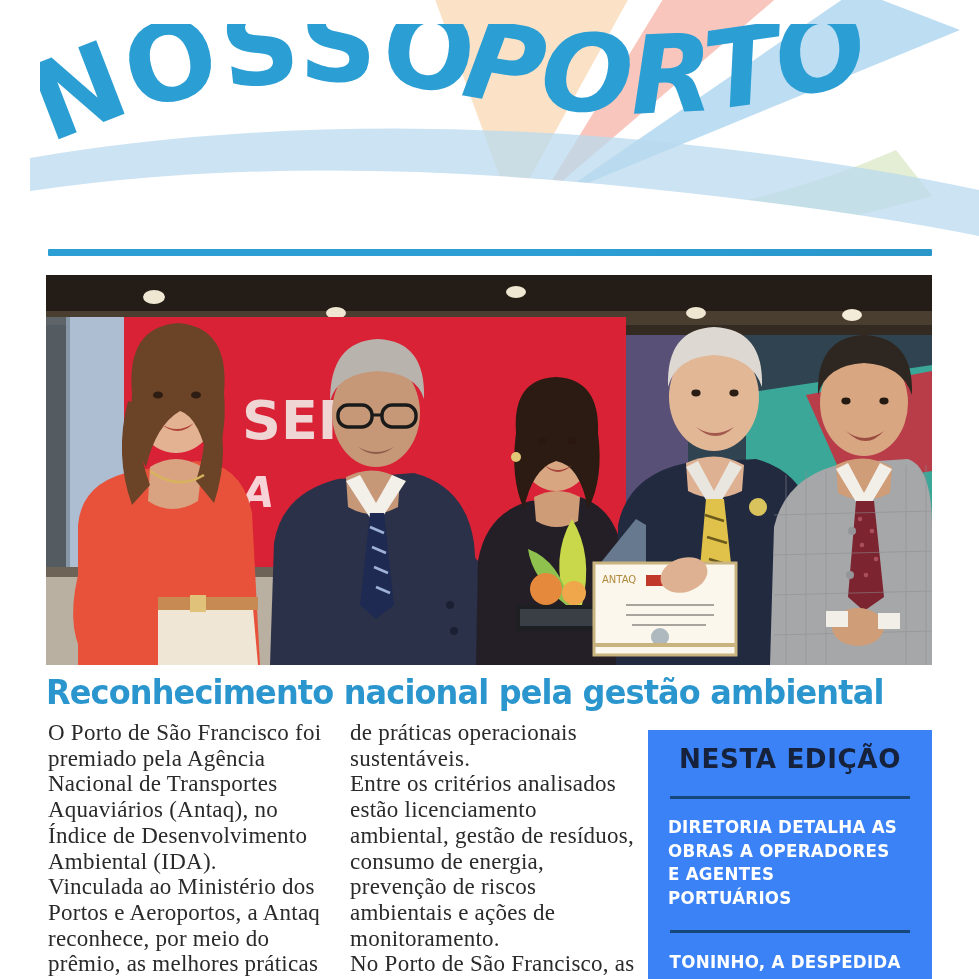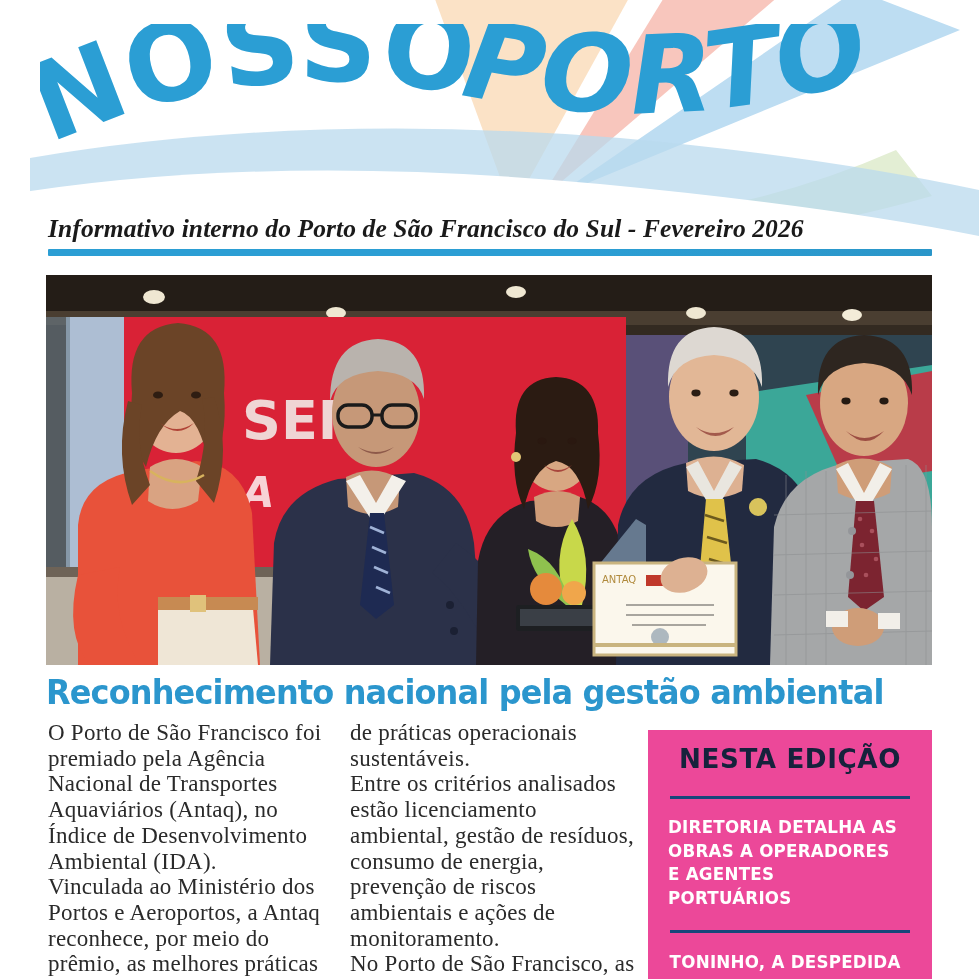--- a/index.html
+++ b/index.html
@@ -163,7 +163,6 @@
       </text>
     </svg>
 
-    <div class="subtitle">Informativo interno do Porto de São Francisco do Sul -  Fevereiro 2026</div>
     <div class="rule-blue"></div>
   </div>
 

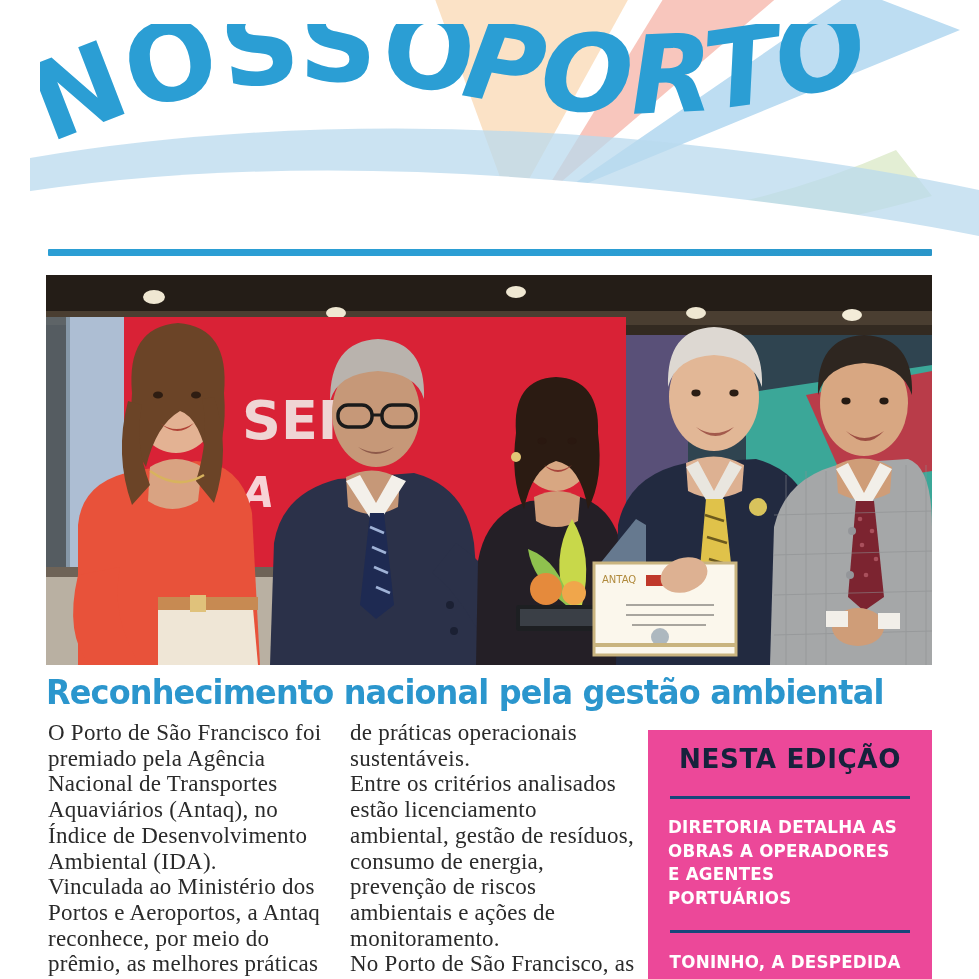--- a/index.html
+++ b/index.html
@@ -96,7 +96,7 @@
     position: absolute;
     left: 648px; top: 730px;
     width: 284px; height: 249px;
-    background: #ec4899;
+    background: #3b82f6;
     box-sizing: border-box;
     padding: 12px 20px 0 20px;
   }

